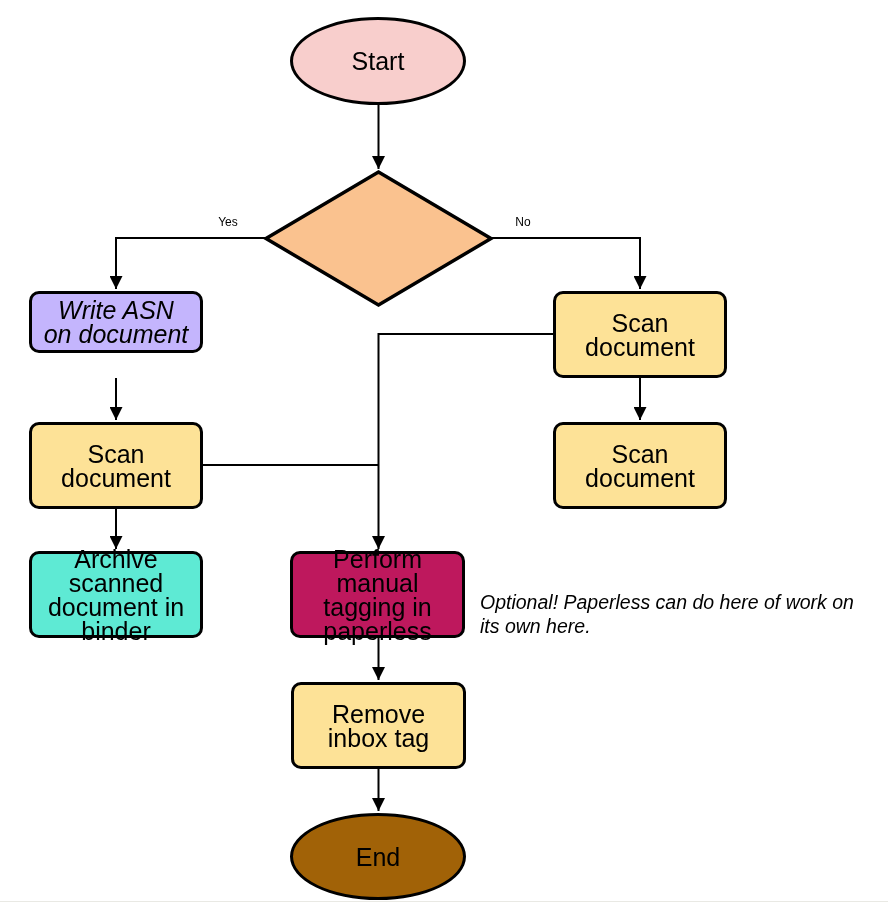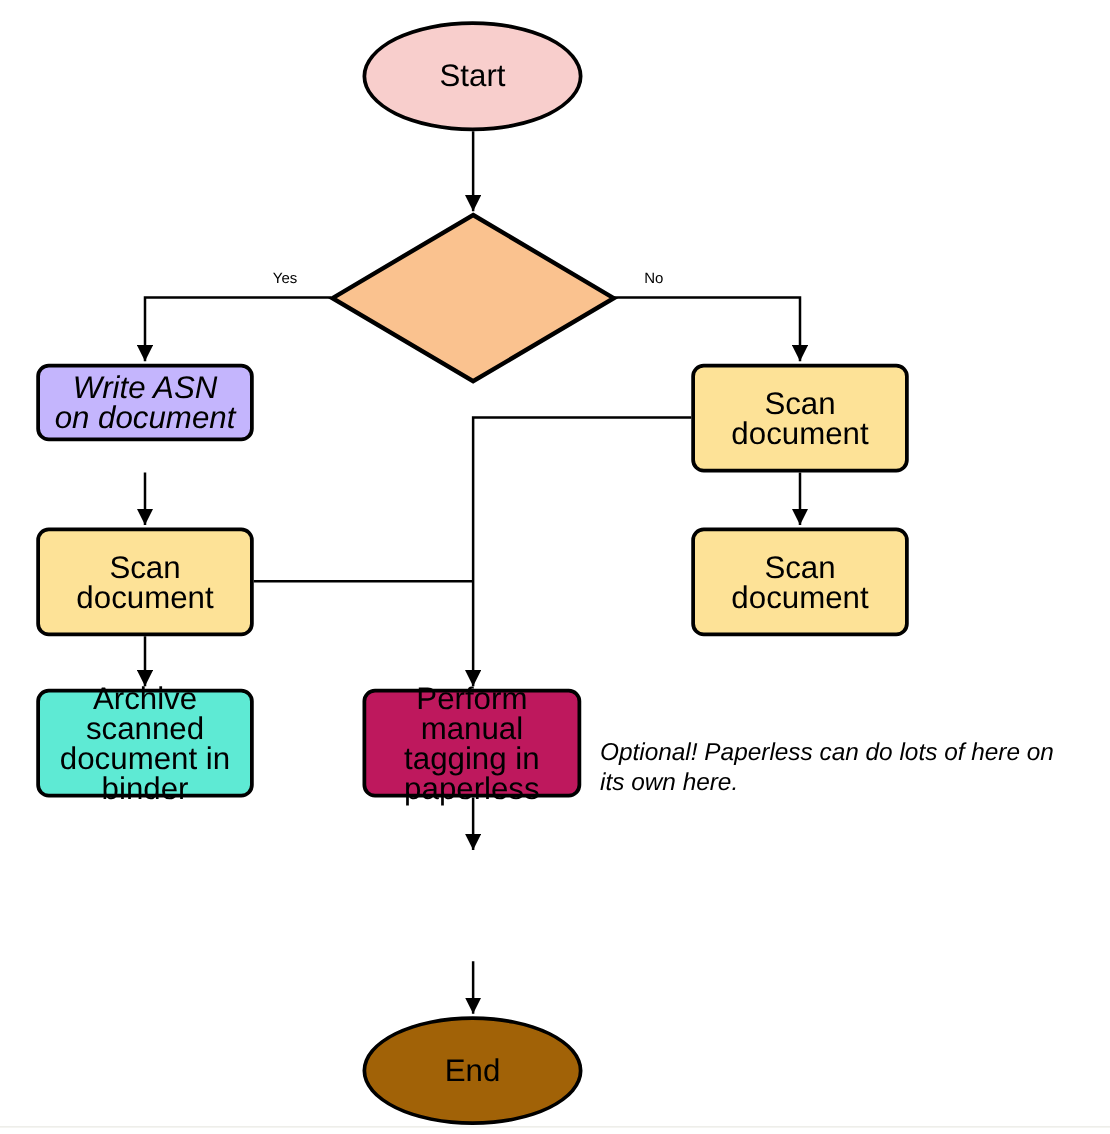--- a/index.html
+++ b/index.html
@@ -128,7 +128,7 @@
 paperless</span>
   </div>
 
-  <div class="annotation">Optional! Paperless can do lots of here on
+  <div class="annotation">Optional! Paperless can do here of work on
 its own here.</div>
 
 

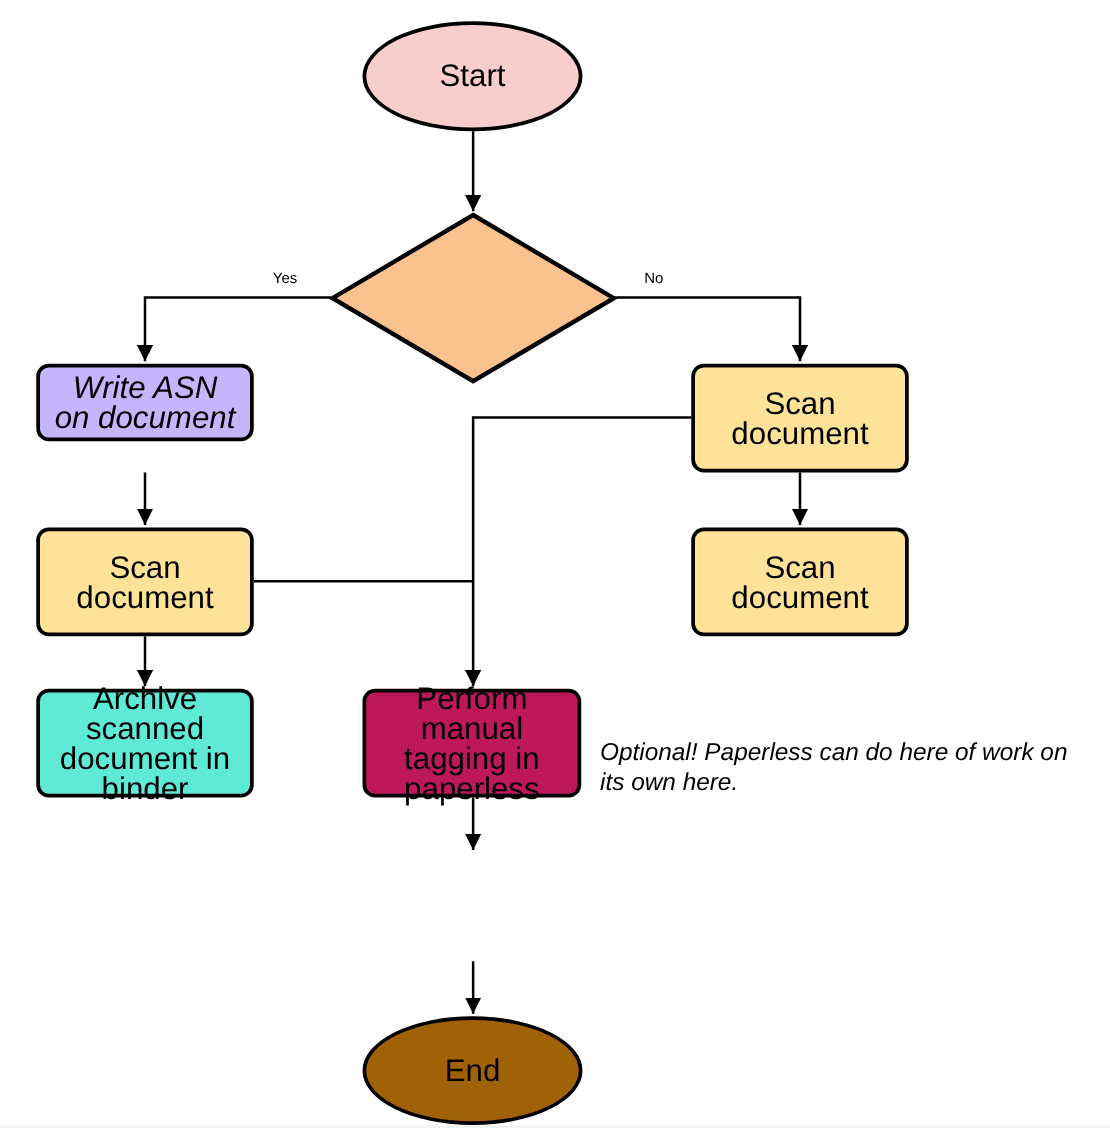--- a/index.html
+++ b/index.html
@@ -131,6 +131,10 @@
   <div class="annotation">Optional! Paperless can do here of work on
 its own here.</div>
 
+  <div class="node process" style="left: 291px; top: 682px; width: 175px; height: 87px; background-color: rgb(253, 226, 151);">
+    <span class="label">Remove
+inbox tag</span>
+  </div>
 
   <div class="node terminal" style="left: 290px; top: 813px; width: 176px; height: 87px; background-color: #a16207;">
     <span class="label">End</span>

